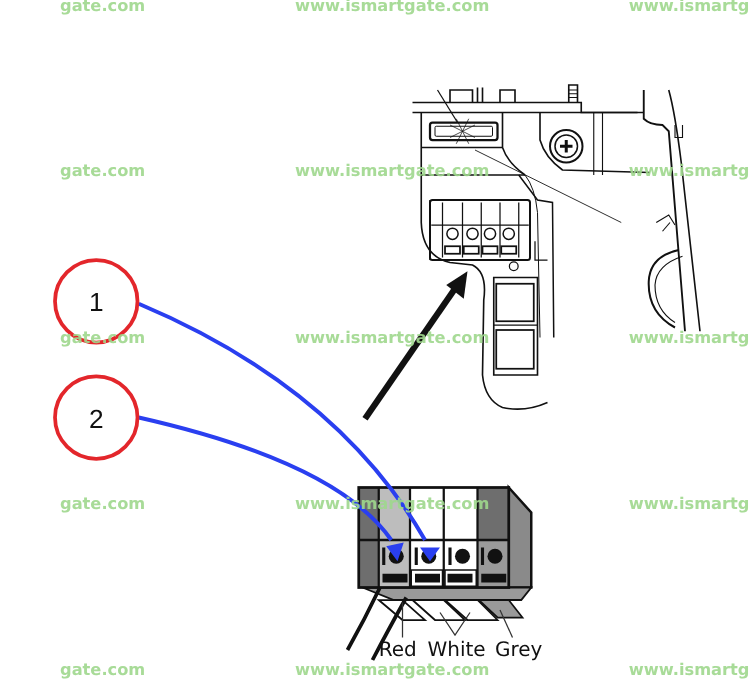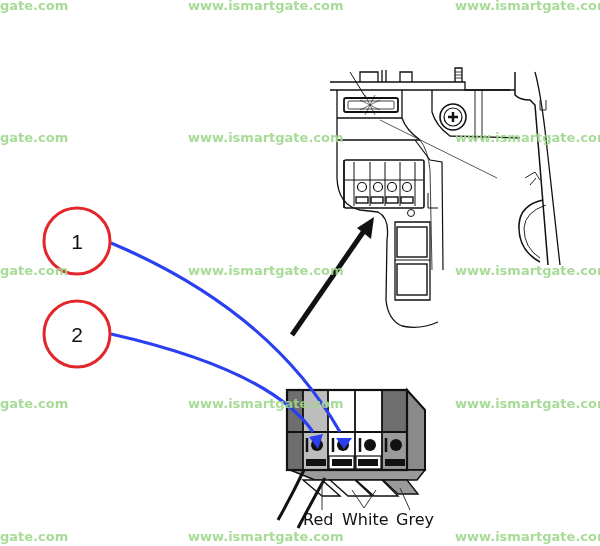--- a/index.html
+++ b/index.html
@@ -5,7 +5,7 @@
   html, body { margin: 0; padding: 0; background: #ffffff; }
   body { width: 600px; height: 546px; position: relative; overflow: hidden; font-family: "DejaVu Sans", sans-serif; }
   #stage { position: absolute; left: 0; top: 0; width: 600px; height: 546px; }
-  .wm { position: absolute; font-family: "DejaVu Sans", sans-serif; font-weight: bold; font-size: 13px; color: #9fd88d; white-space: nowrap; line-height: 1; opacity: 0.9; }
+  .wm { position: absolute; font-family: "DejaVu Sans", sans-serif; font-weight: bold; font-size: 13px; color: #9fd88d; white-space: nowrap; line-height: 1; opacity: 0.9; padding-left: 48px; }
   .callout-num { font-family: "Liberation Sans", sans-serif; font-size: 21px; fill: #111; }
   .wire-label { font-family: "DejaVu Sans", sans-serif; font-size: 16px; fill: #111; }
 </style>

